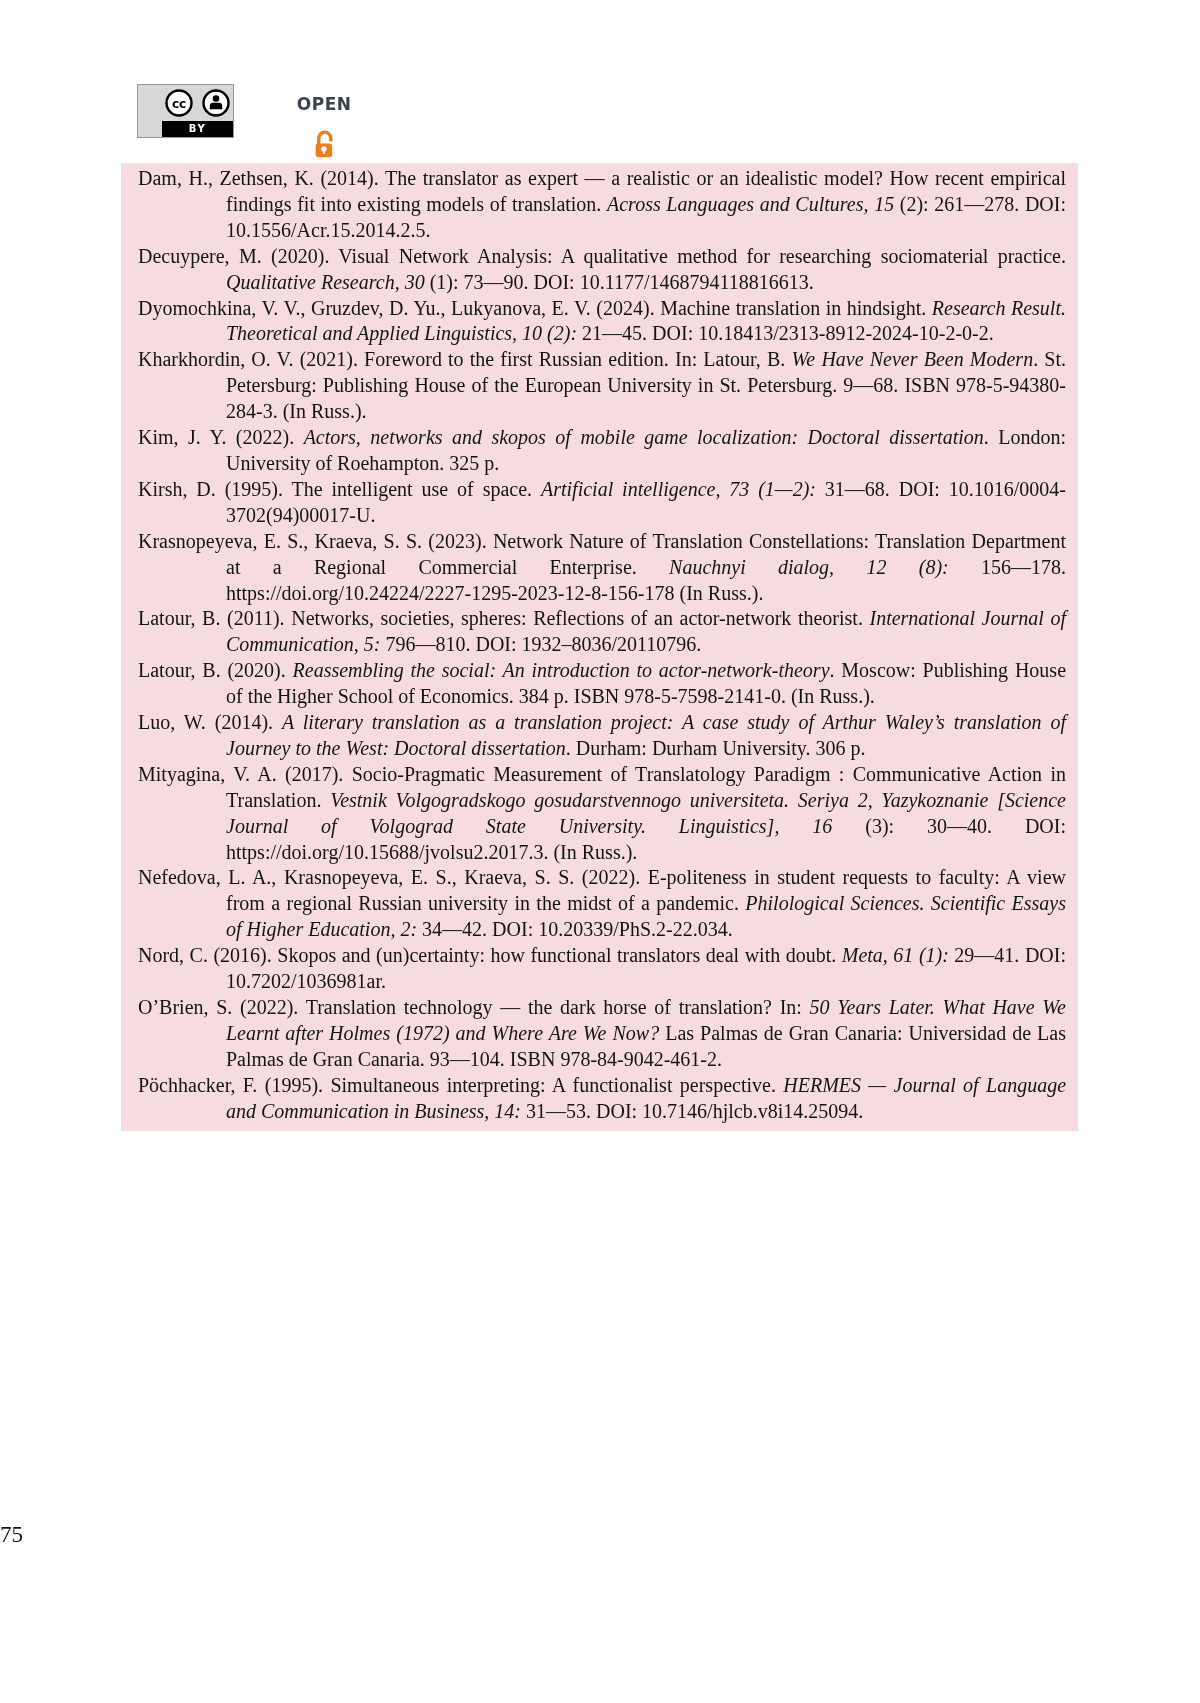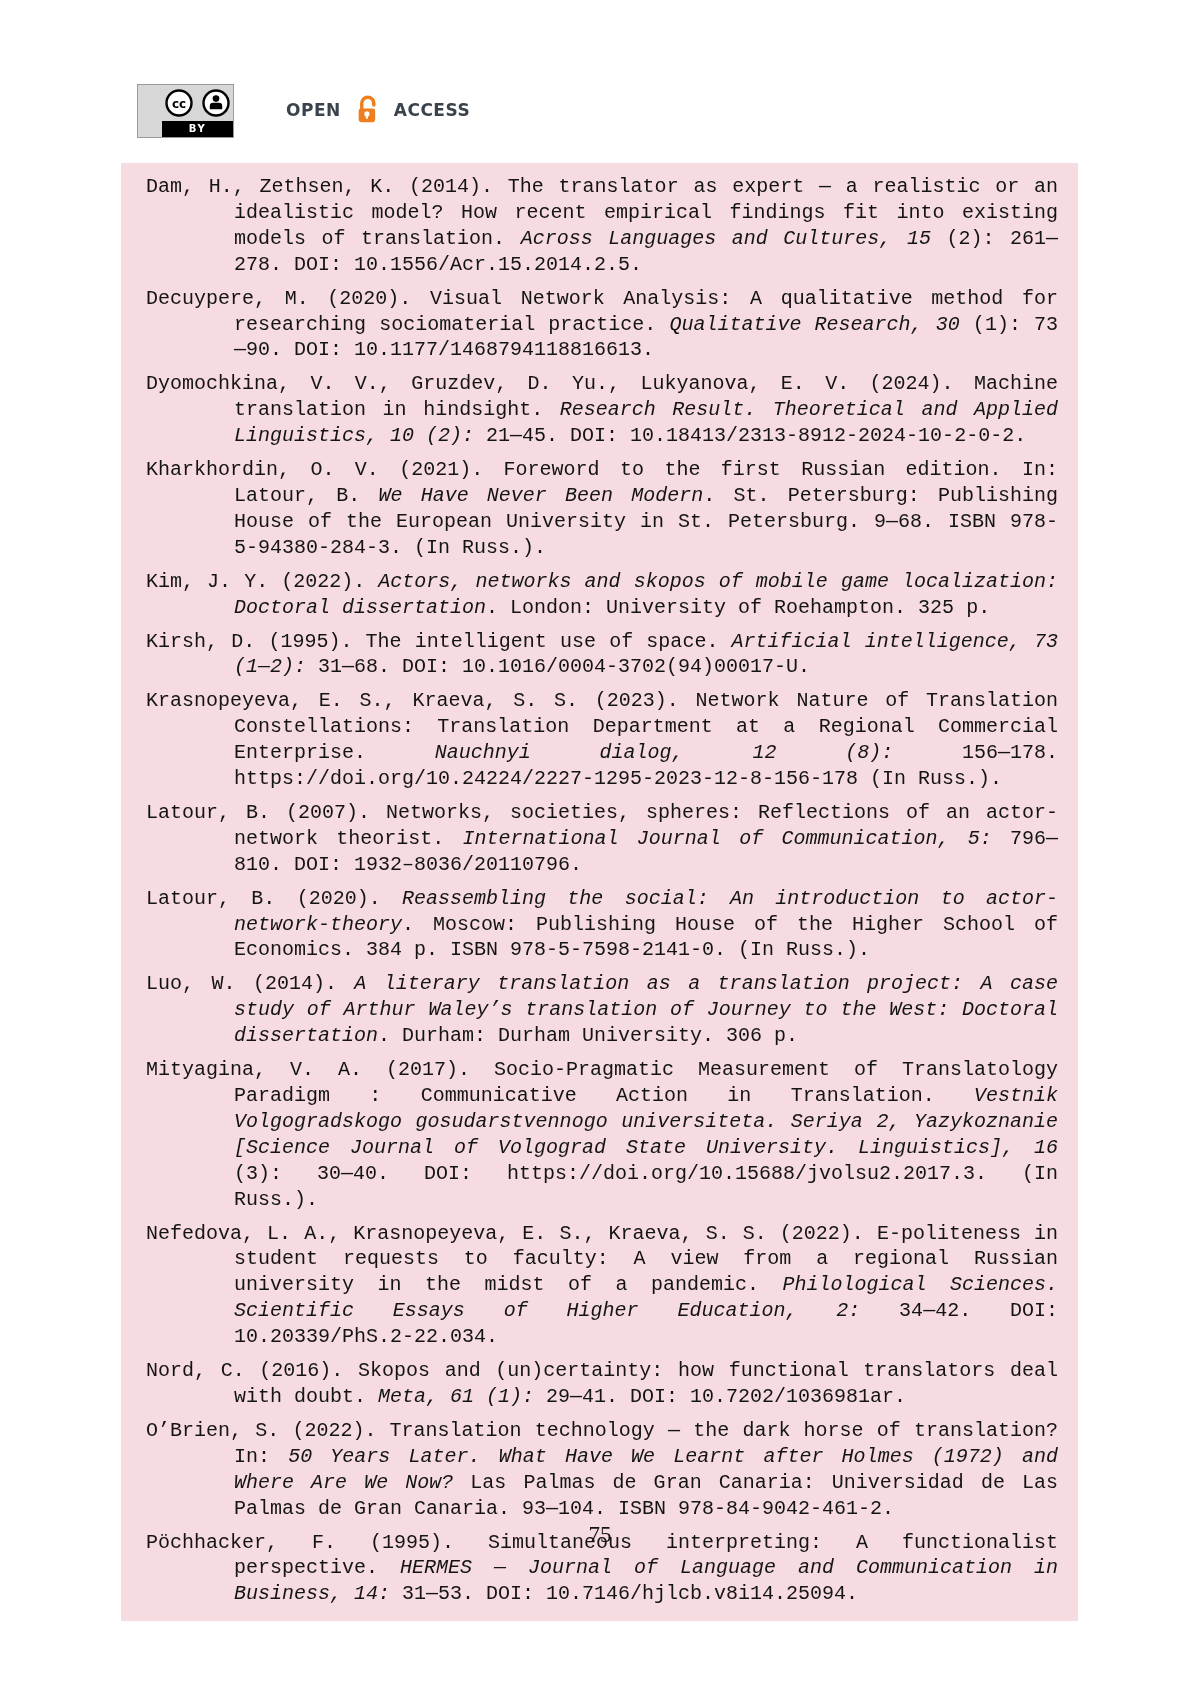--- a/index.html
+++ b/index.html
@@ -36,7 +36,7 @@
     position: absolute; left: 149px; top: 12px;
     display: flex; align-items: center; gap: 15px;
     font-family: "DejaVu Sans", sans-serif;
-    font-weight: bold; color: #3a424c; font-size: 17px; letter-spacing: 0.5px;
+    font-weight: bold; color: #3a424c; font-size: 17px; letter-spacing: 0.5px; flex-direction: column;
   }
 
   .header-cite {

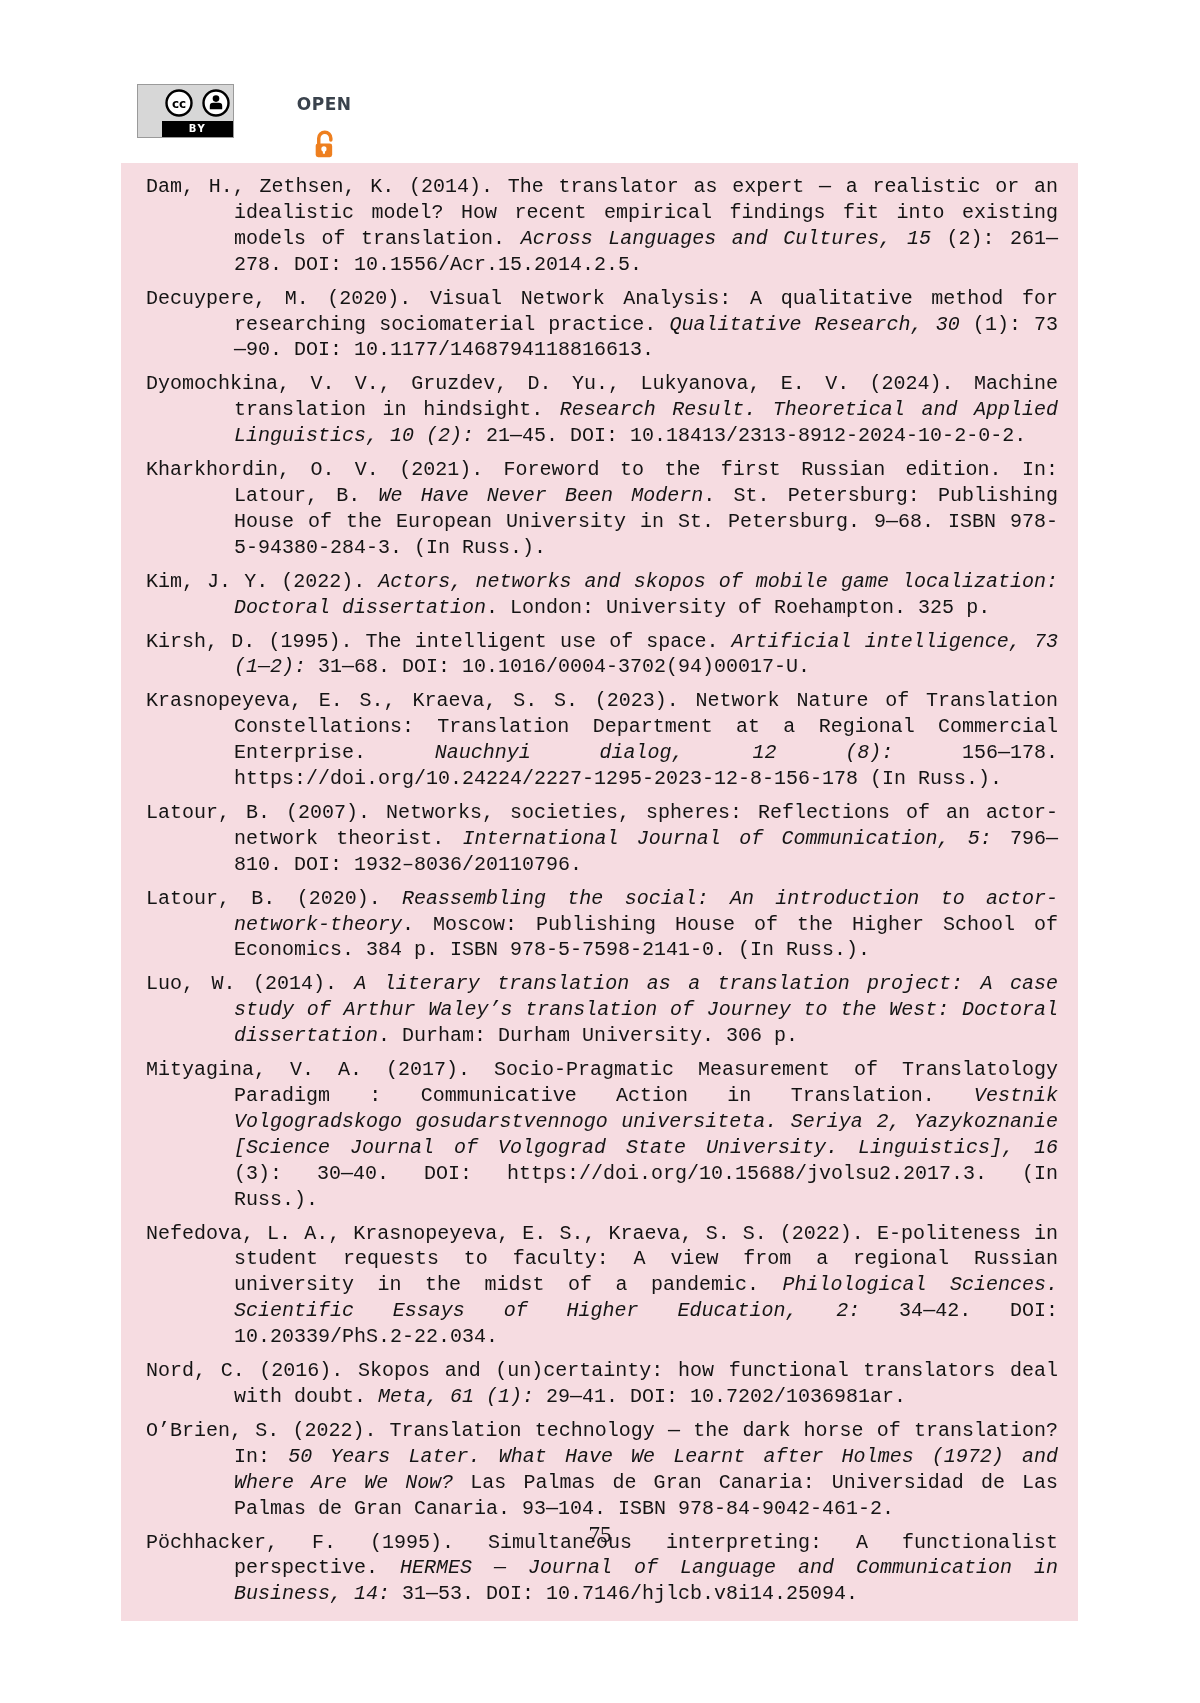--- a/index.html
+++ b/index.html
@@ -55,7 +55,7 @@
     font-size: 20px;
     line-height: 25.9px;
   }
-  .ref { padding-left: 88px; text-indent: -88px; margin: 8px; font-family: Liberation Mono, monospace; }
+  .ref { padding-left: 88px; text-indent: -88px; margin: 0; }
   .ref .it { font-style: italic; }
 
   

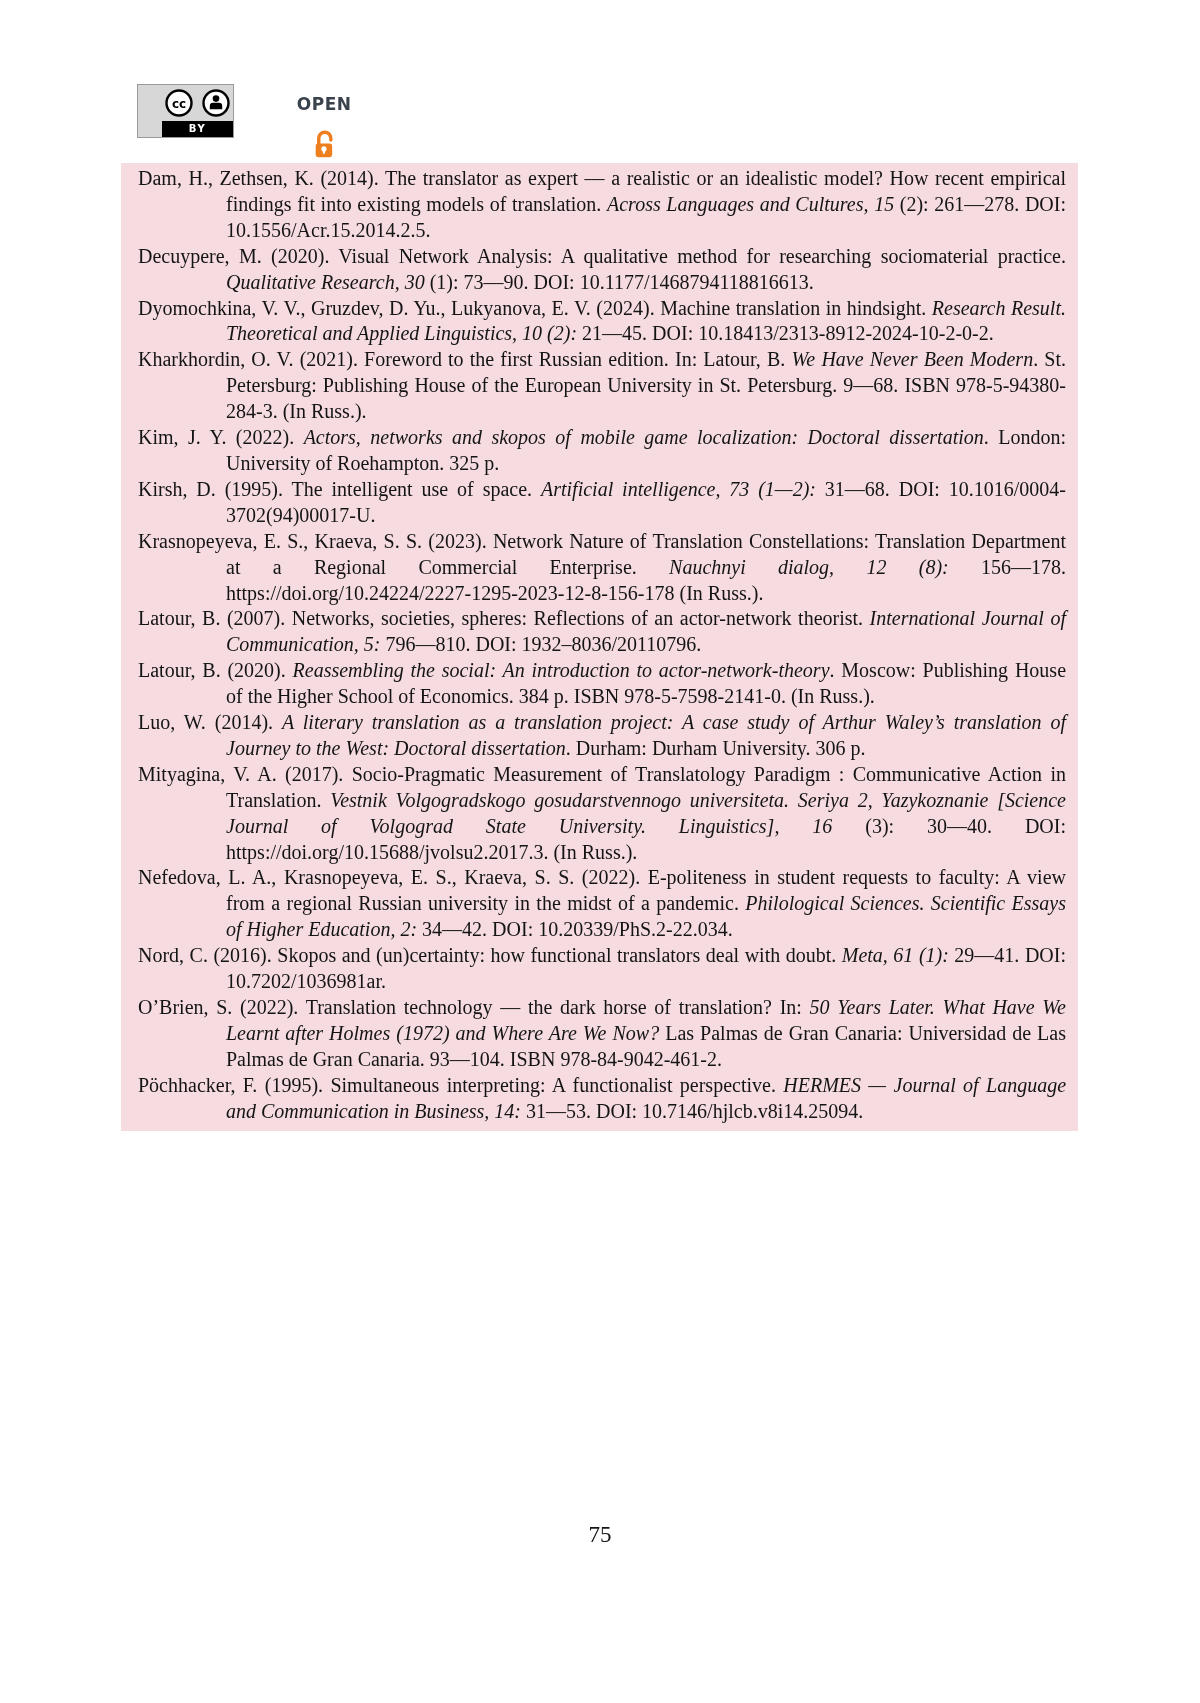--- a/index.html
+++ b/index.html
@@ -110,7 +110,7 @@
       <p class="ref"><span>Kim, J. Y. (2022). </span><span class="it">Actors, networks and skopos of mobile game localization: Doctoral dissertation</span><span>. London: University of Roehampton. 325 p.</span></p>
       <p class="ref"><span>Kirsh, D. (1995). The intelligent use of space. </span><span class="it">Artificial intelligence, 73 (1—2):</span><span> 31—68. DOI: 10.1016/0004-3702(94)00017-U.</span></p>
       <p class="ref"><span>Krasnopeyeva, E. S., Kraeva, S. S. (2023). Network Nature of Translation Constellations: Translation Department at a Regional Commercial Enterprise. </span><span class="it">Nauchnyi dialog, 12 (8):</span><span> 156—178. https://doi.org/10.24224/2227-1295-2023-12-8-156-178 (In Russ.).</span></p>
-      <p class="ref"><span>Latour, B. (2007). Networks, societies, spheres: Reflections of an actor-network theorist. </span><span class="it">International Journal of Communication, 5:</span><span> 796—810. DOI: 1932–8036/20110796.</span></p>
+      <p class="ref"><span>Latour, B. (2011). Networks, societies, spheres: Reflections of an actor-network theorist. </span><span class="it">International Journal of Communication, 5:</span><span> 796—810. DOI: 1932–8036/20110796.</span></p>
       <p class="ref"><span>Latour, B. (2020). </span><span class="it">Reassembling the social: An introduction to actor-network-theory</span><span>. Moscow: Publishing House of the Higher School of Economics. 384 p. ISBN 978-5-7598-2141-0. (In Russ.).</span></p>
       <p class="ref"><span>Luo, W. (2014). </span><span class="it">A literary translation as a translation project: A case study of Arthur Waley’s translation of Journey to the West: Doctoral dissertation</span><span>. Durham: Durham University. 306 p.</span></p>
       <p class="ref"><span>Mityagina, V. A. (2017). Socio-Pragmatic Measurement of Translatology Paradigm : Communicative Action in Translation. </span><span class="it">Vestnik Volgogradskogo gosudarstvennogo universiteta. Seriya 2, Yazykoznanie [Science Journal of Volgograd State University. Linguistics], 16</span><span> (3): 30—40. DOI: https://doi.org/10.15688/jvolsu2.2017.3. (In Russ.).</span></p>

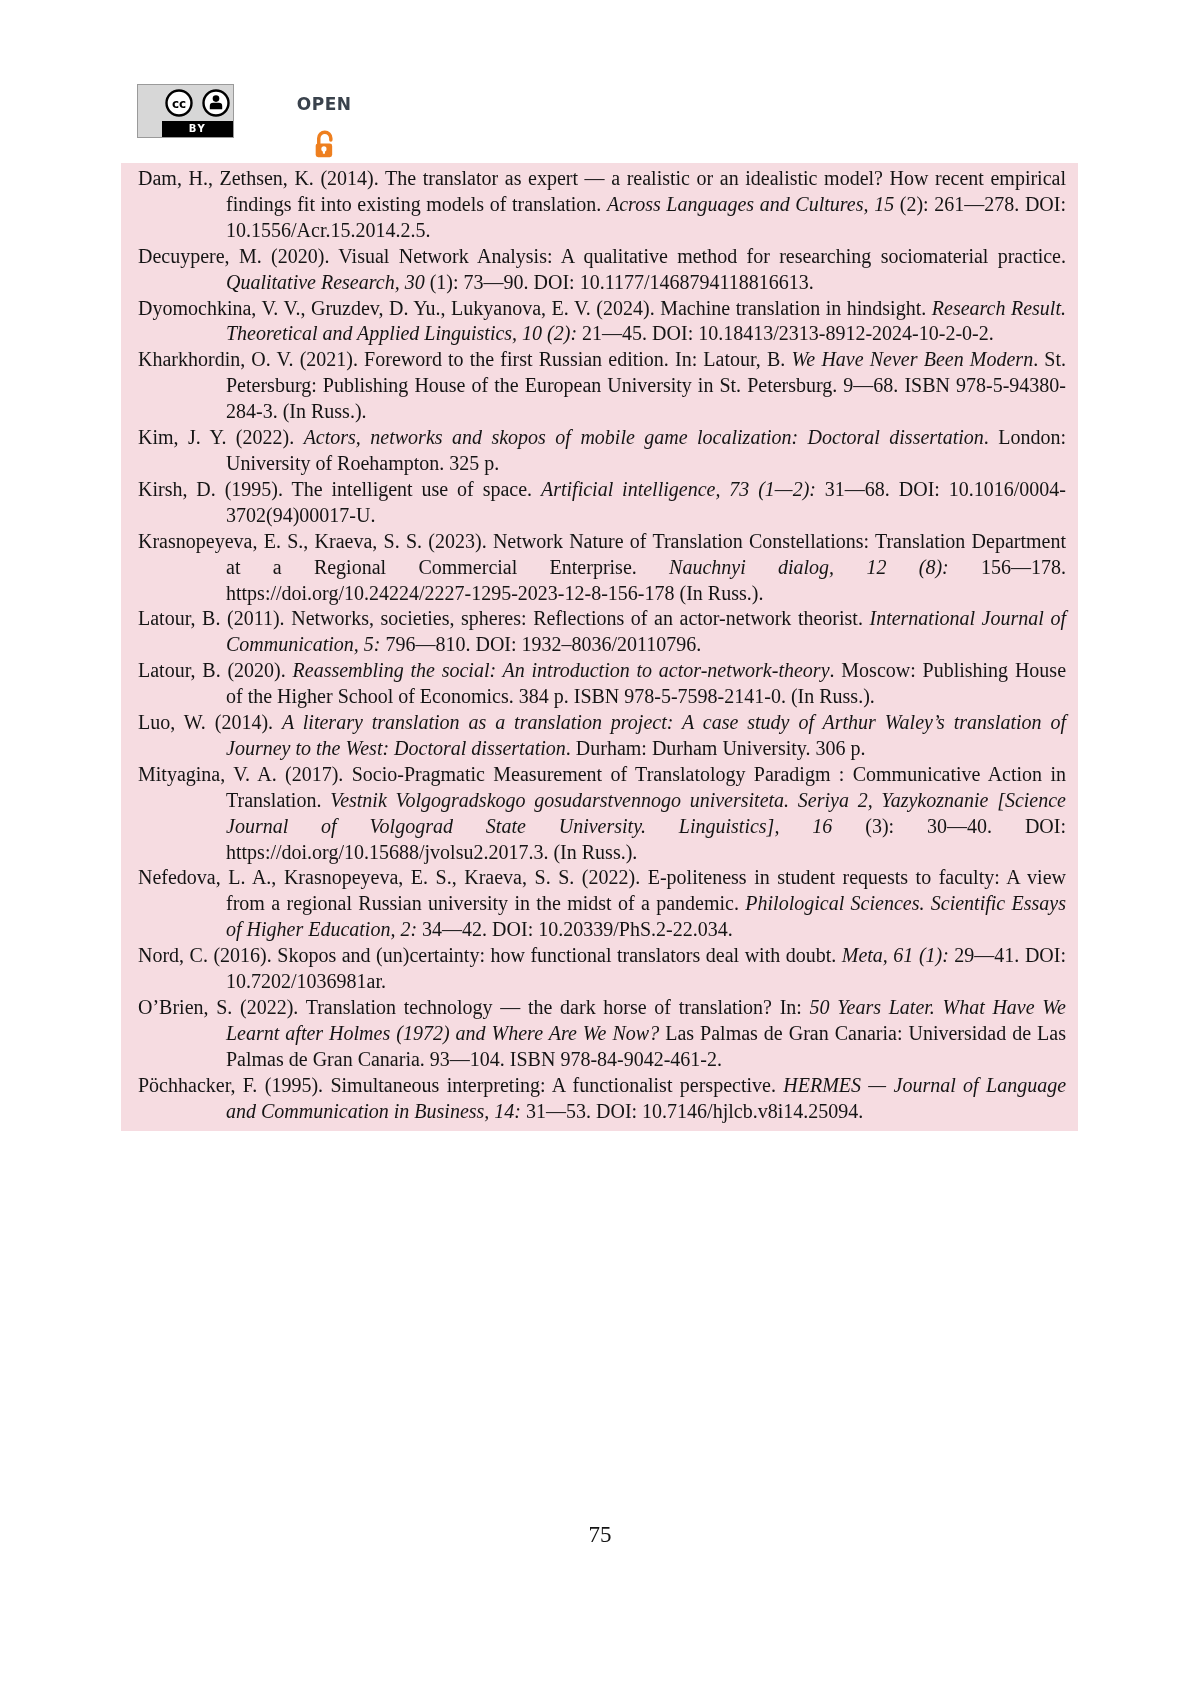--- a/index.html
+++ b/index.html
@@ -61,7 +61,7 @@
   
   .page-number {
     position: absolute; top: 1522px; left: 0; width: 1200px;
-    text-align: center; font-size: 23px; color: #141414;
+    font-size: 23px; color: #141414;
   }
 </style>
 </head>

